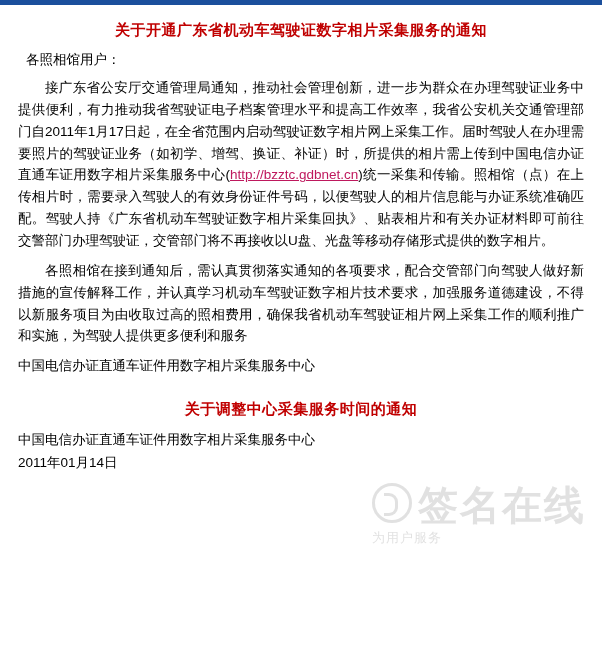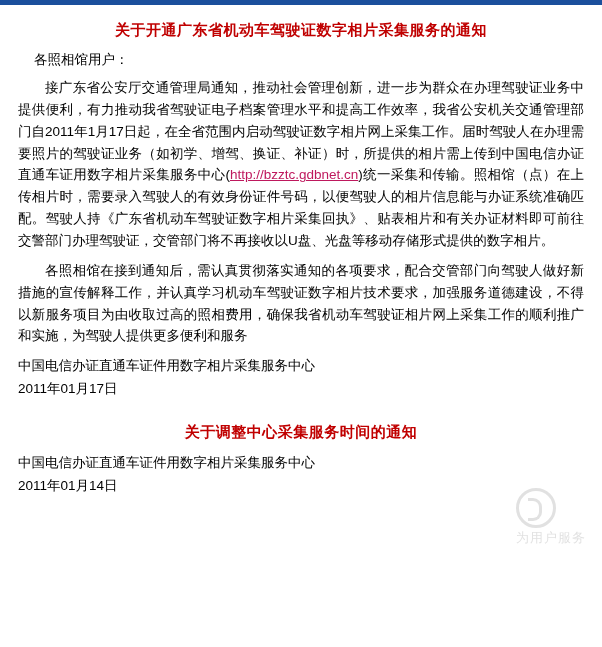--- a/index.html
+++ b/index.html
@@ -43,7 +43,7 @@
   }
   .salutation {
     font-size: 13.5px;
-    margin: 10px 0 6px 16px;
+    margin: 10px 0 6px 8px;
     line-height: 1.55;
   }
   p.body-text {

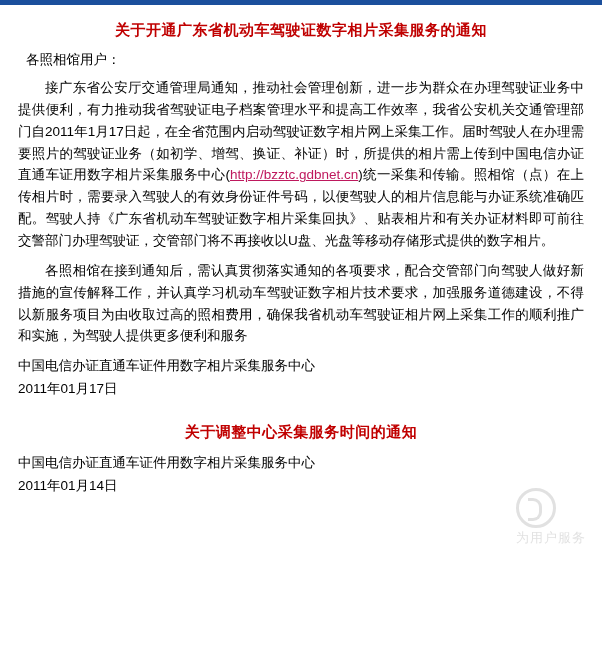--- a/index.html
+++ b/index.html
@@ -127,7 +127,6 @@
 
   <div class="sign">
     <span>中国电信办证直通车证件用数字相片采集服务中心</span>
-    <span class="date">2011年01月17日</span>
   </div>
 
   <h2 class="notice-title second">关于调整中心采集服务时间的通知</h2>

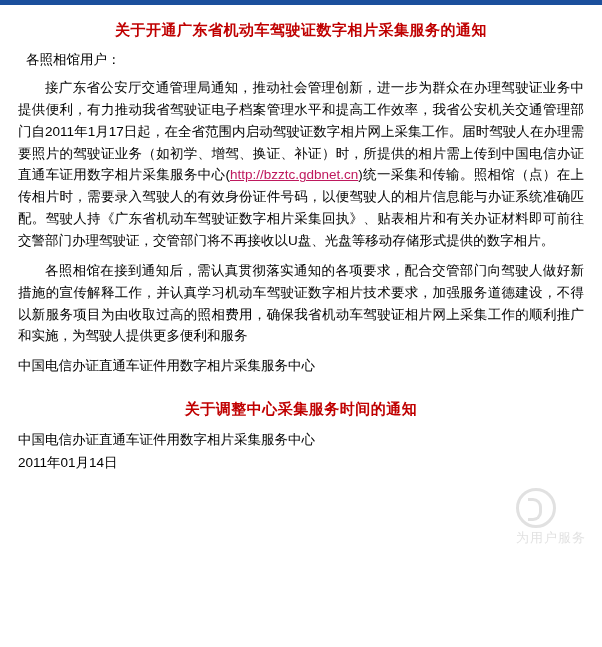--- a/index.html
+++ b/index.html
@@ -138,7 +138,7 @@
   </div>
 
   <div class="watermark">
-    <span class="wm-logo"></span>
+    <span class="wm-logo"></span><span>签名在线</span>
     <span class="sub">为用户服务</span>
   </div>
 

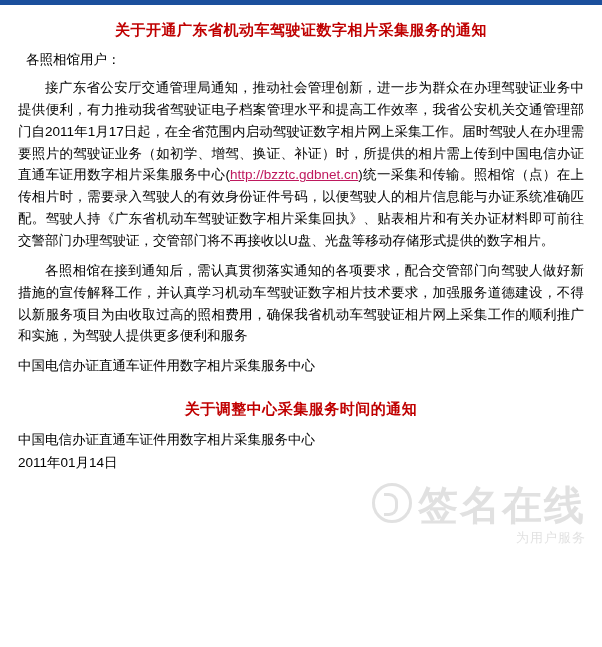--- a/index.html
+++ b/index.html
@@ -84,7 +84,7 @@
     display: block;
     font-size: 13px;
     font-weight: normal;
-    text-align: right;
+    text-align: left;
     letter-spacing: 1px;
     margin-top: -4px;
   }

